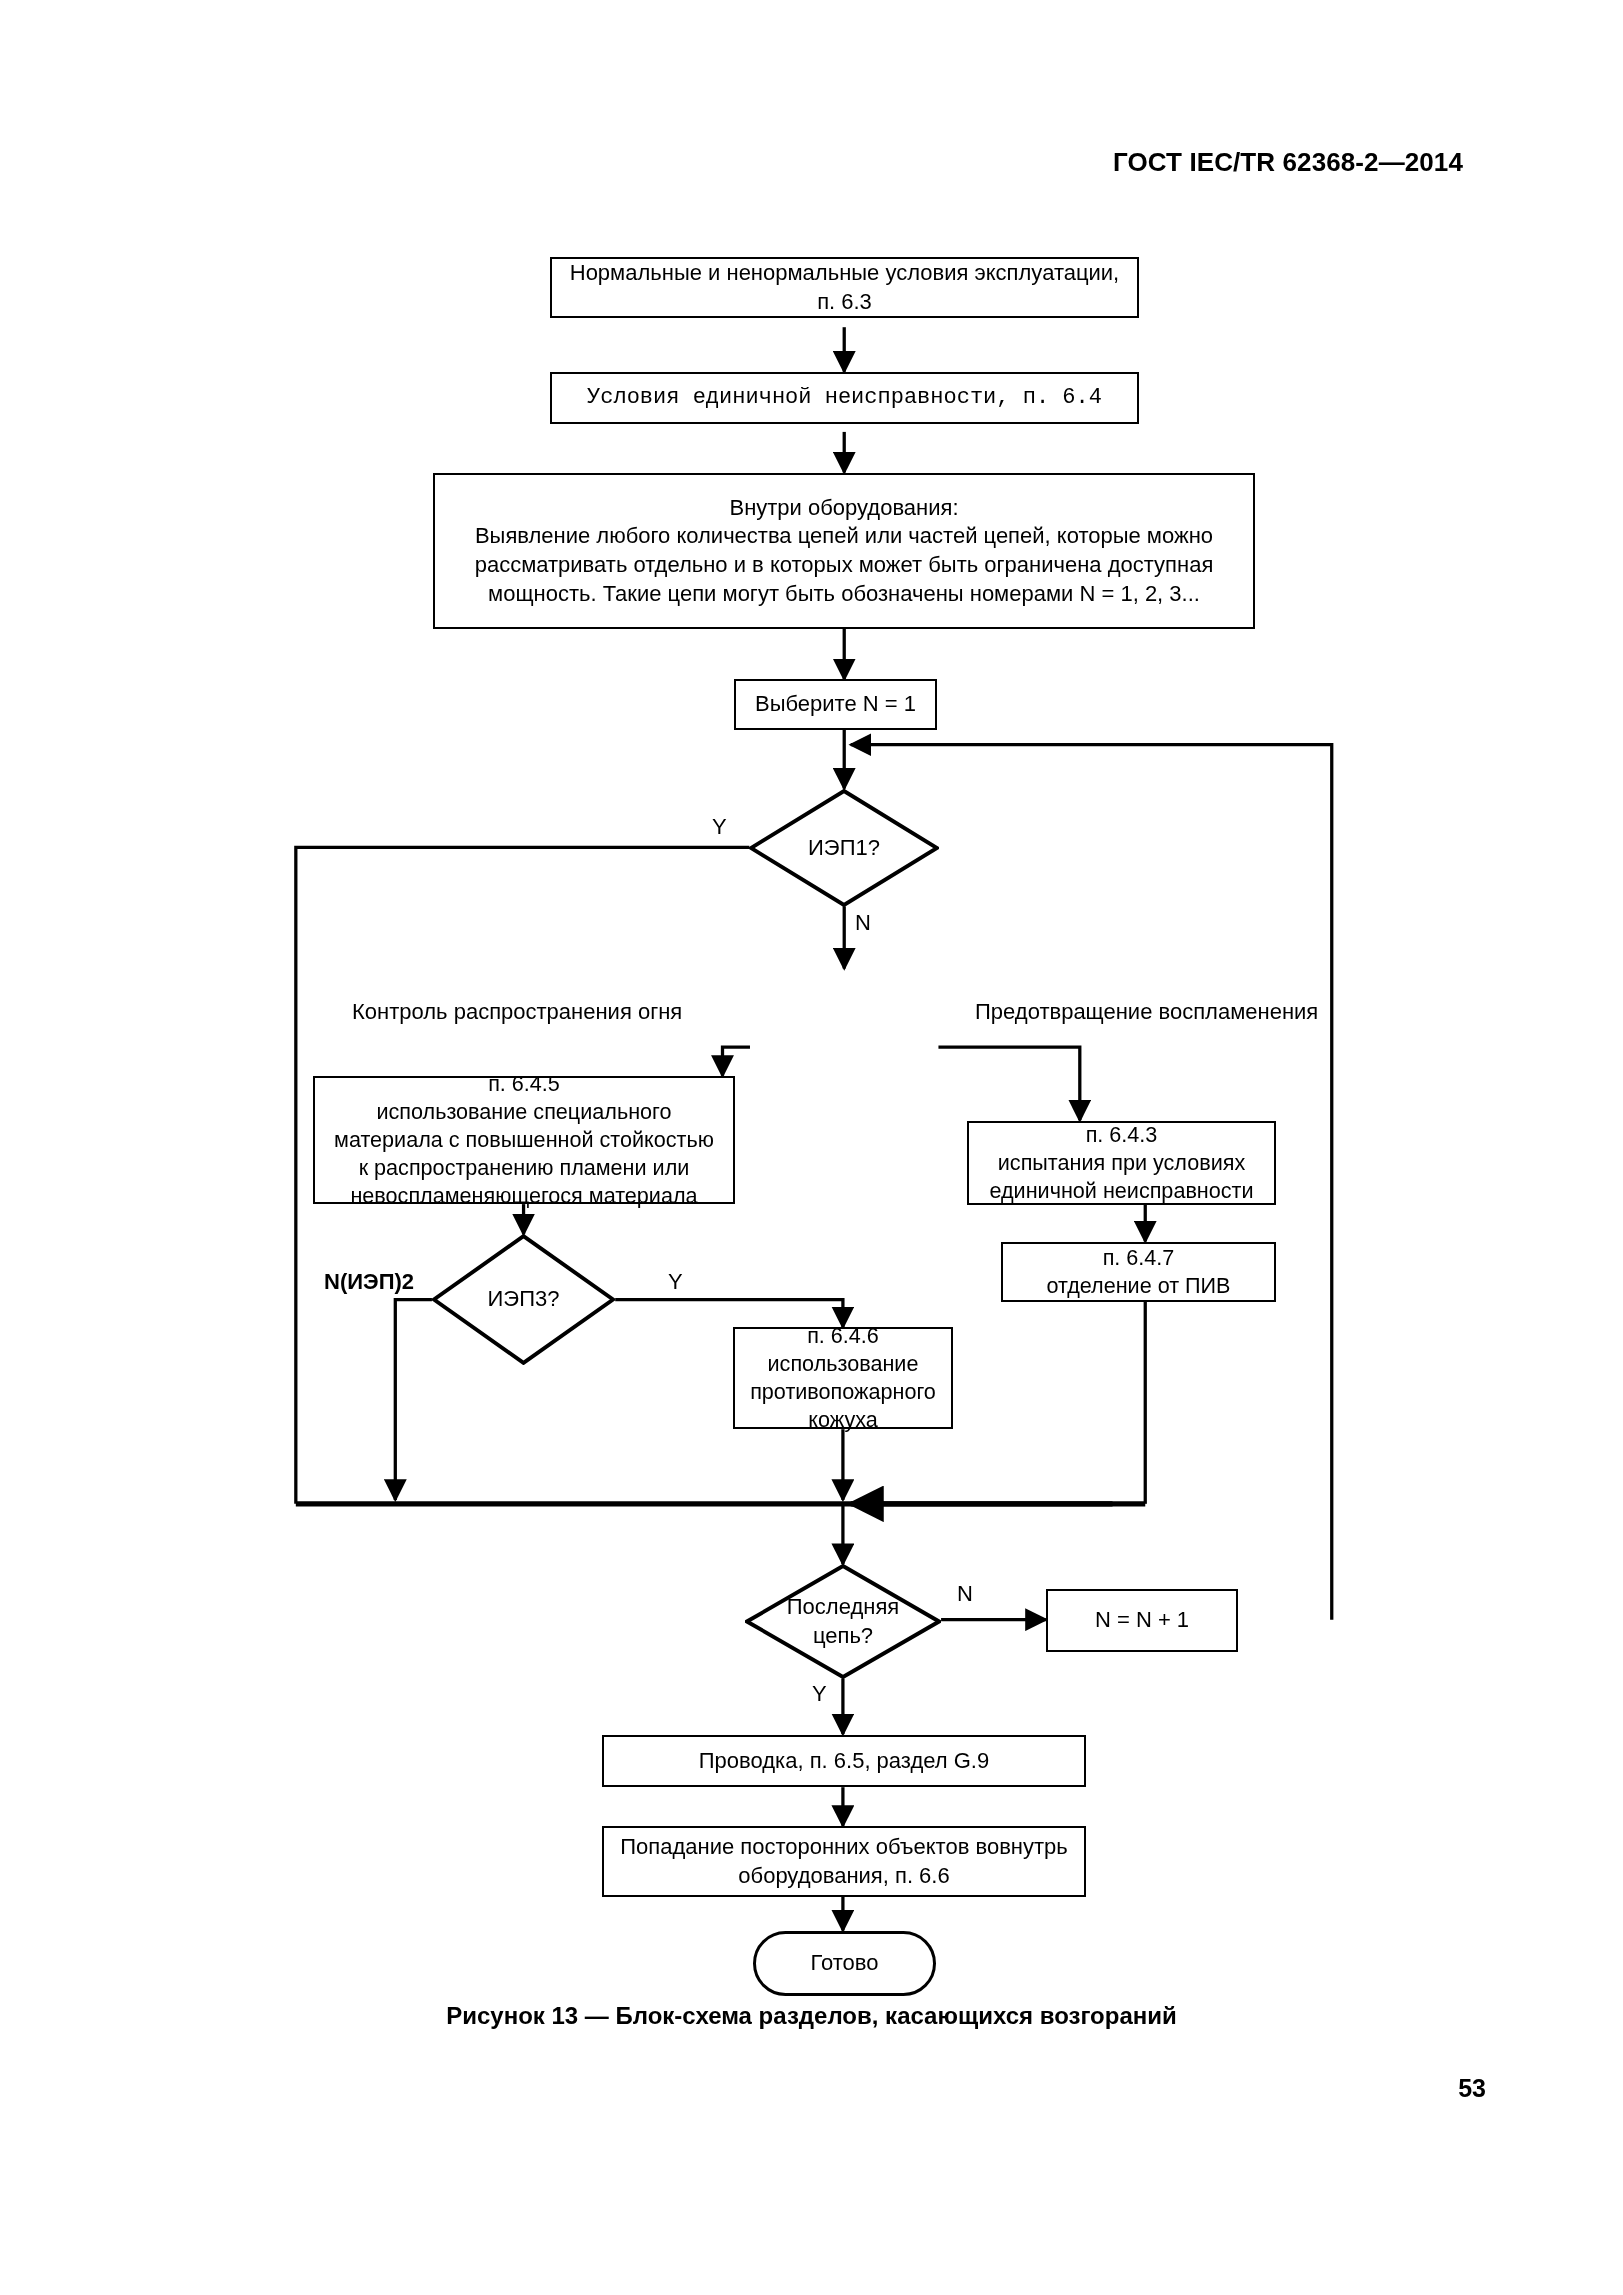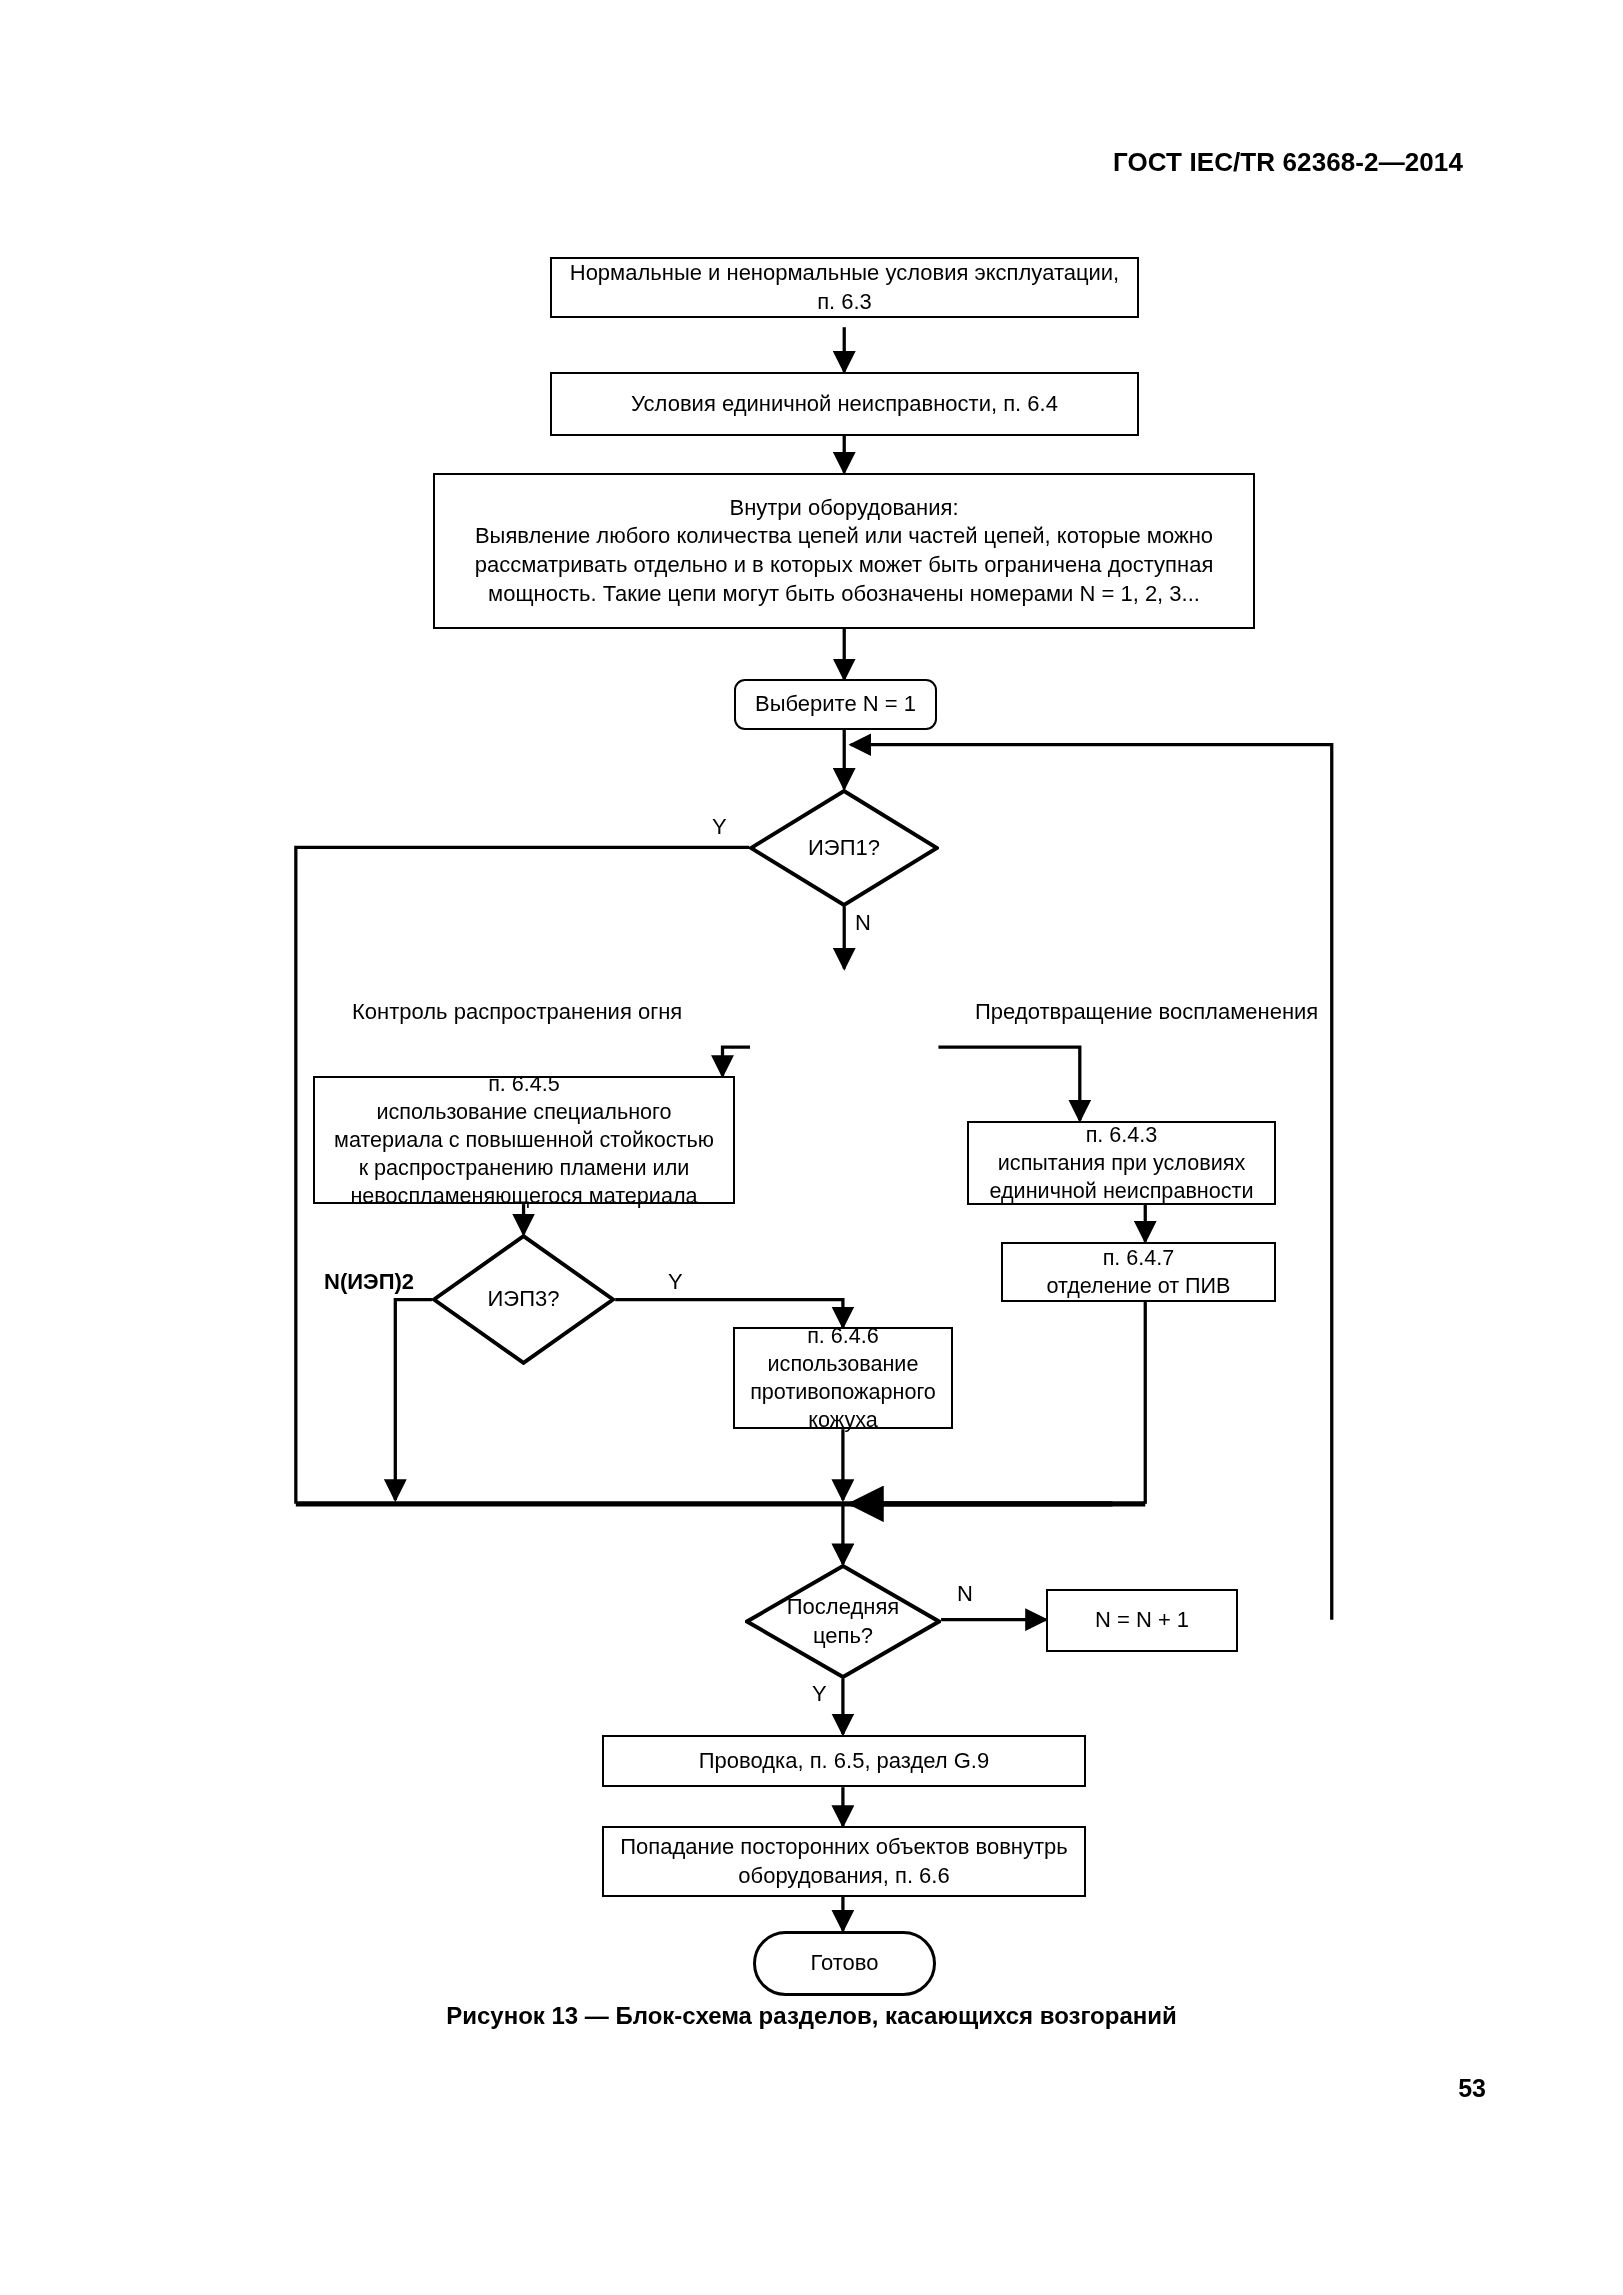--- a/index.html
+++ b/index.html
@@ -175,7 +175,7 @@
 п. 6.3</span>
     </div>
 
-    <div class="node box" style="left:550px; top:372px; width:589px; height:64px;">
+    <div class="node box" style="left:550px; top:372px; width:589px; height:52px;font-family:Liberation Mono, monospace;">
       <span style="white-space:pre-line;">Условия единичной неисправности, п. 6.4</span>
     </div>
 

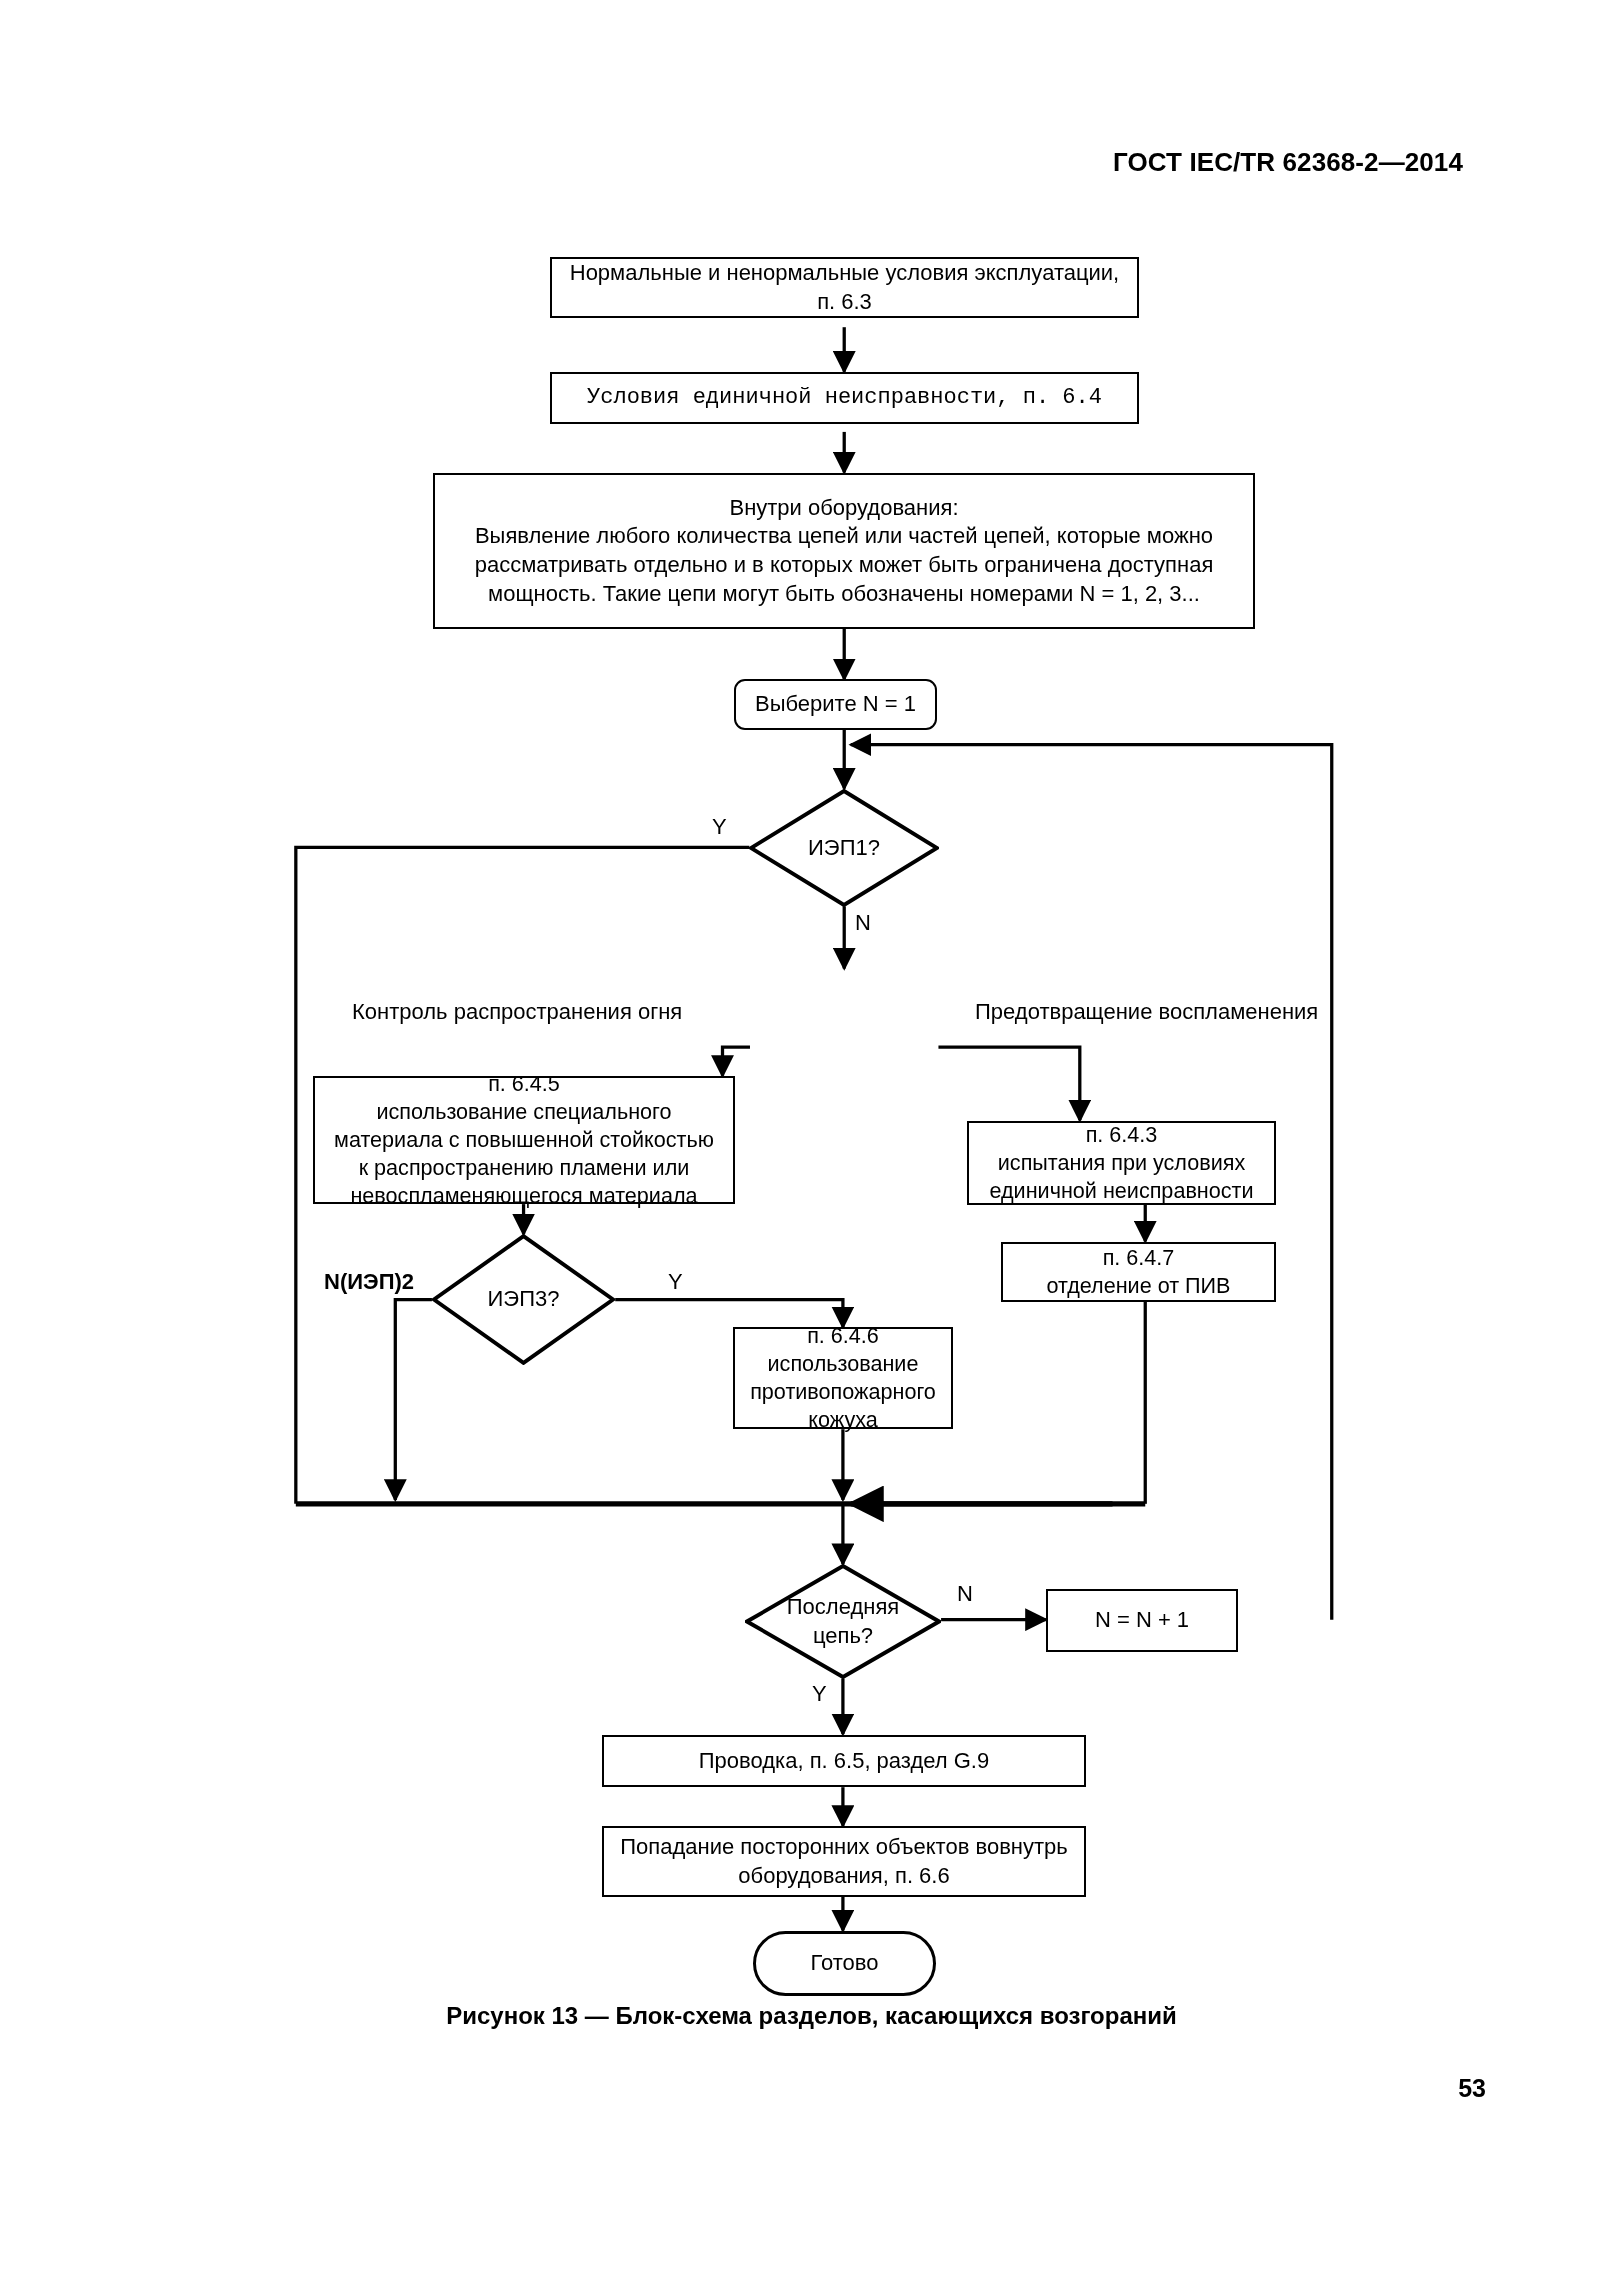--- a/index.html
+++ b/index.html
@@ -186,7 +186,7 @@
 мощность. Такие цепи могут быть обозначены номерами N = 1, 2, 3...</span>
     </div>
 
-    <div class="node box" style="left:734px; top:679px; width:203px; height:51px;border-radius:11px;">
+    <div class="node box" style="left:734px; top:679px; width:203px; height:51px;">
       <span style="white-space:pre-line;">Выберите N = 1</span>
     </div>
 

